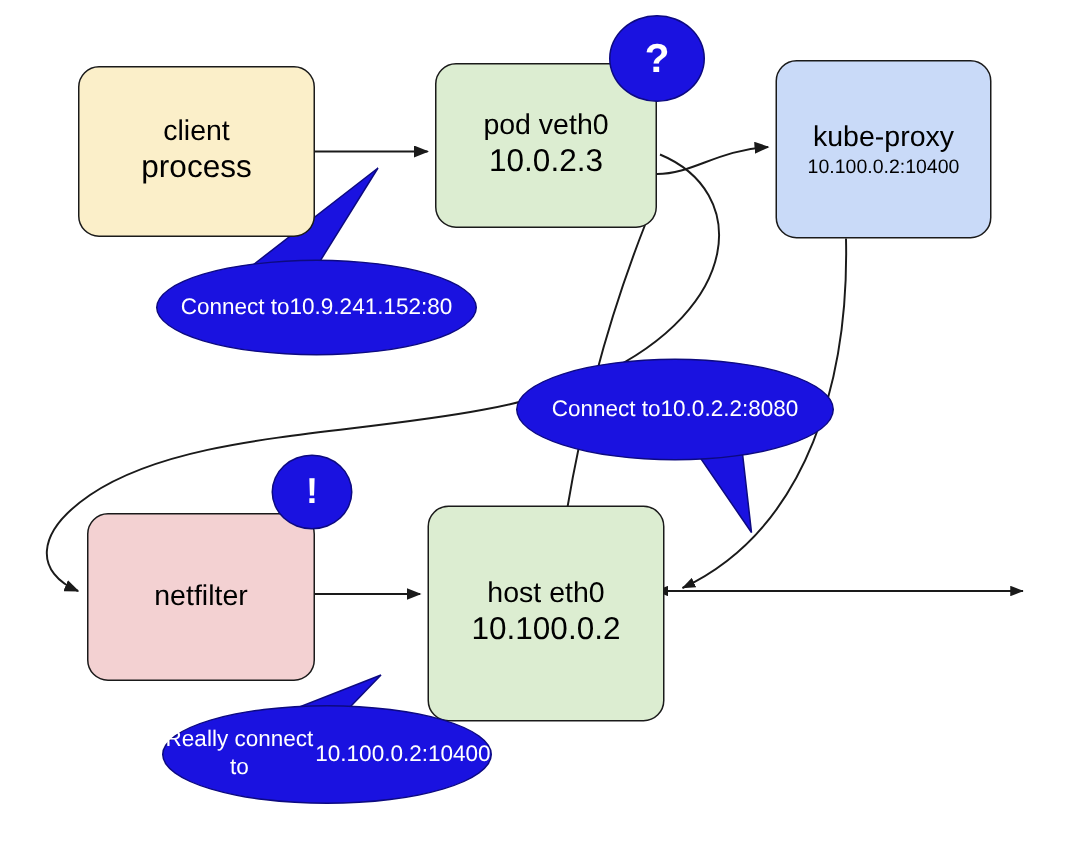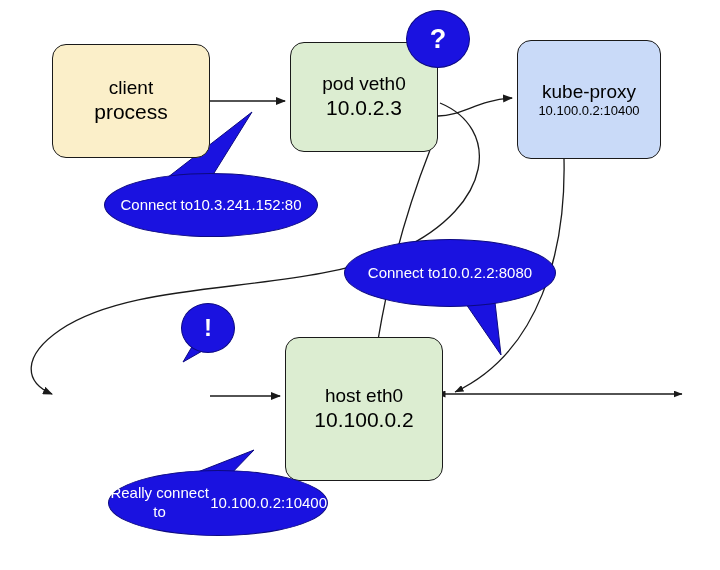--- a/index.html
+++ b/index.html
@@ -99,7 +99,7 @@
 
   <div class="callout" id="callout-1">
     <div>Connect to</div>
-    <div>10.3.241.152:80</div>
+    <div>10.9.241.152:80</div>
   </div>
 
   <div class="callout" id="callout-2">

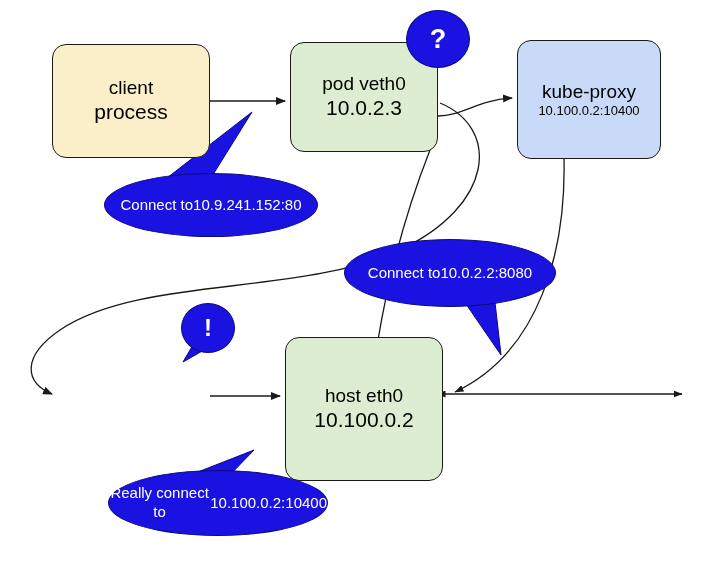--- a/index.html
+++ b/index.html
@@ -91,6 +91,9 @@
     <div class="n-sub">10.100.0.2:10400</div>
   </div>
 
+  <div class="node" id="node-netfilter">
+    <div class="n-title">netfilter</div>
+  </div>
 
   <div class="node" id="node-host">
     <div class="n-title">host eth0</div>

